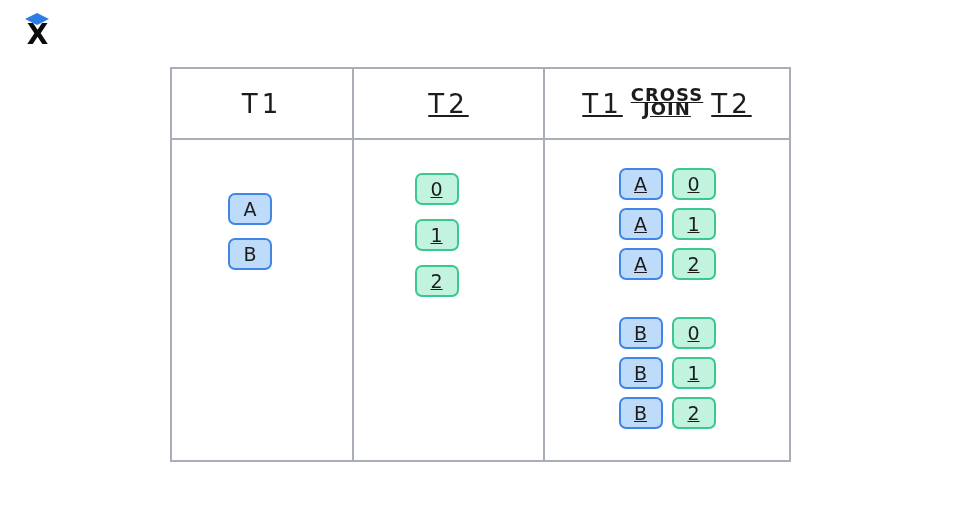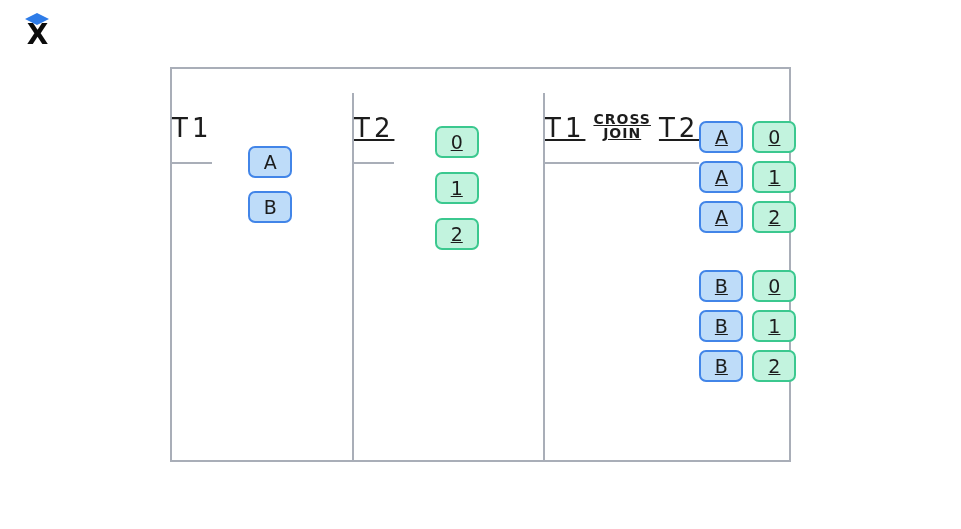--- a/index.html
+++ b/index.html
@@ -56,9 +56,8 @@
   }
   .col {
     display: flex;
-    flex-direction: row;
+    flex-direction: column;
     min-width: 0;
-    margin-top: 24px;
   }
   .col + .col {
     border-left: 2px solid var(--table-border, #a9aeb8);

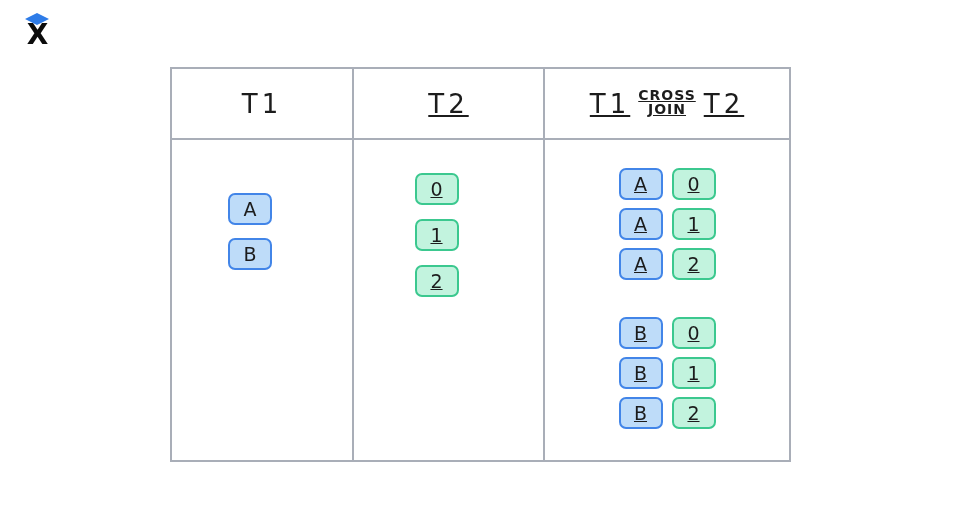--- a/index.html
+++ b/index.html
@@ -79,7 +79,7 @@
     display: flex;
     flex-direction: column;
     align-items: center;
-    font-size: 14px;
+    font-size: 18px;
     line-height: 14px;
     letter-spacing: 1px;
     font-weight: 600;

